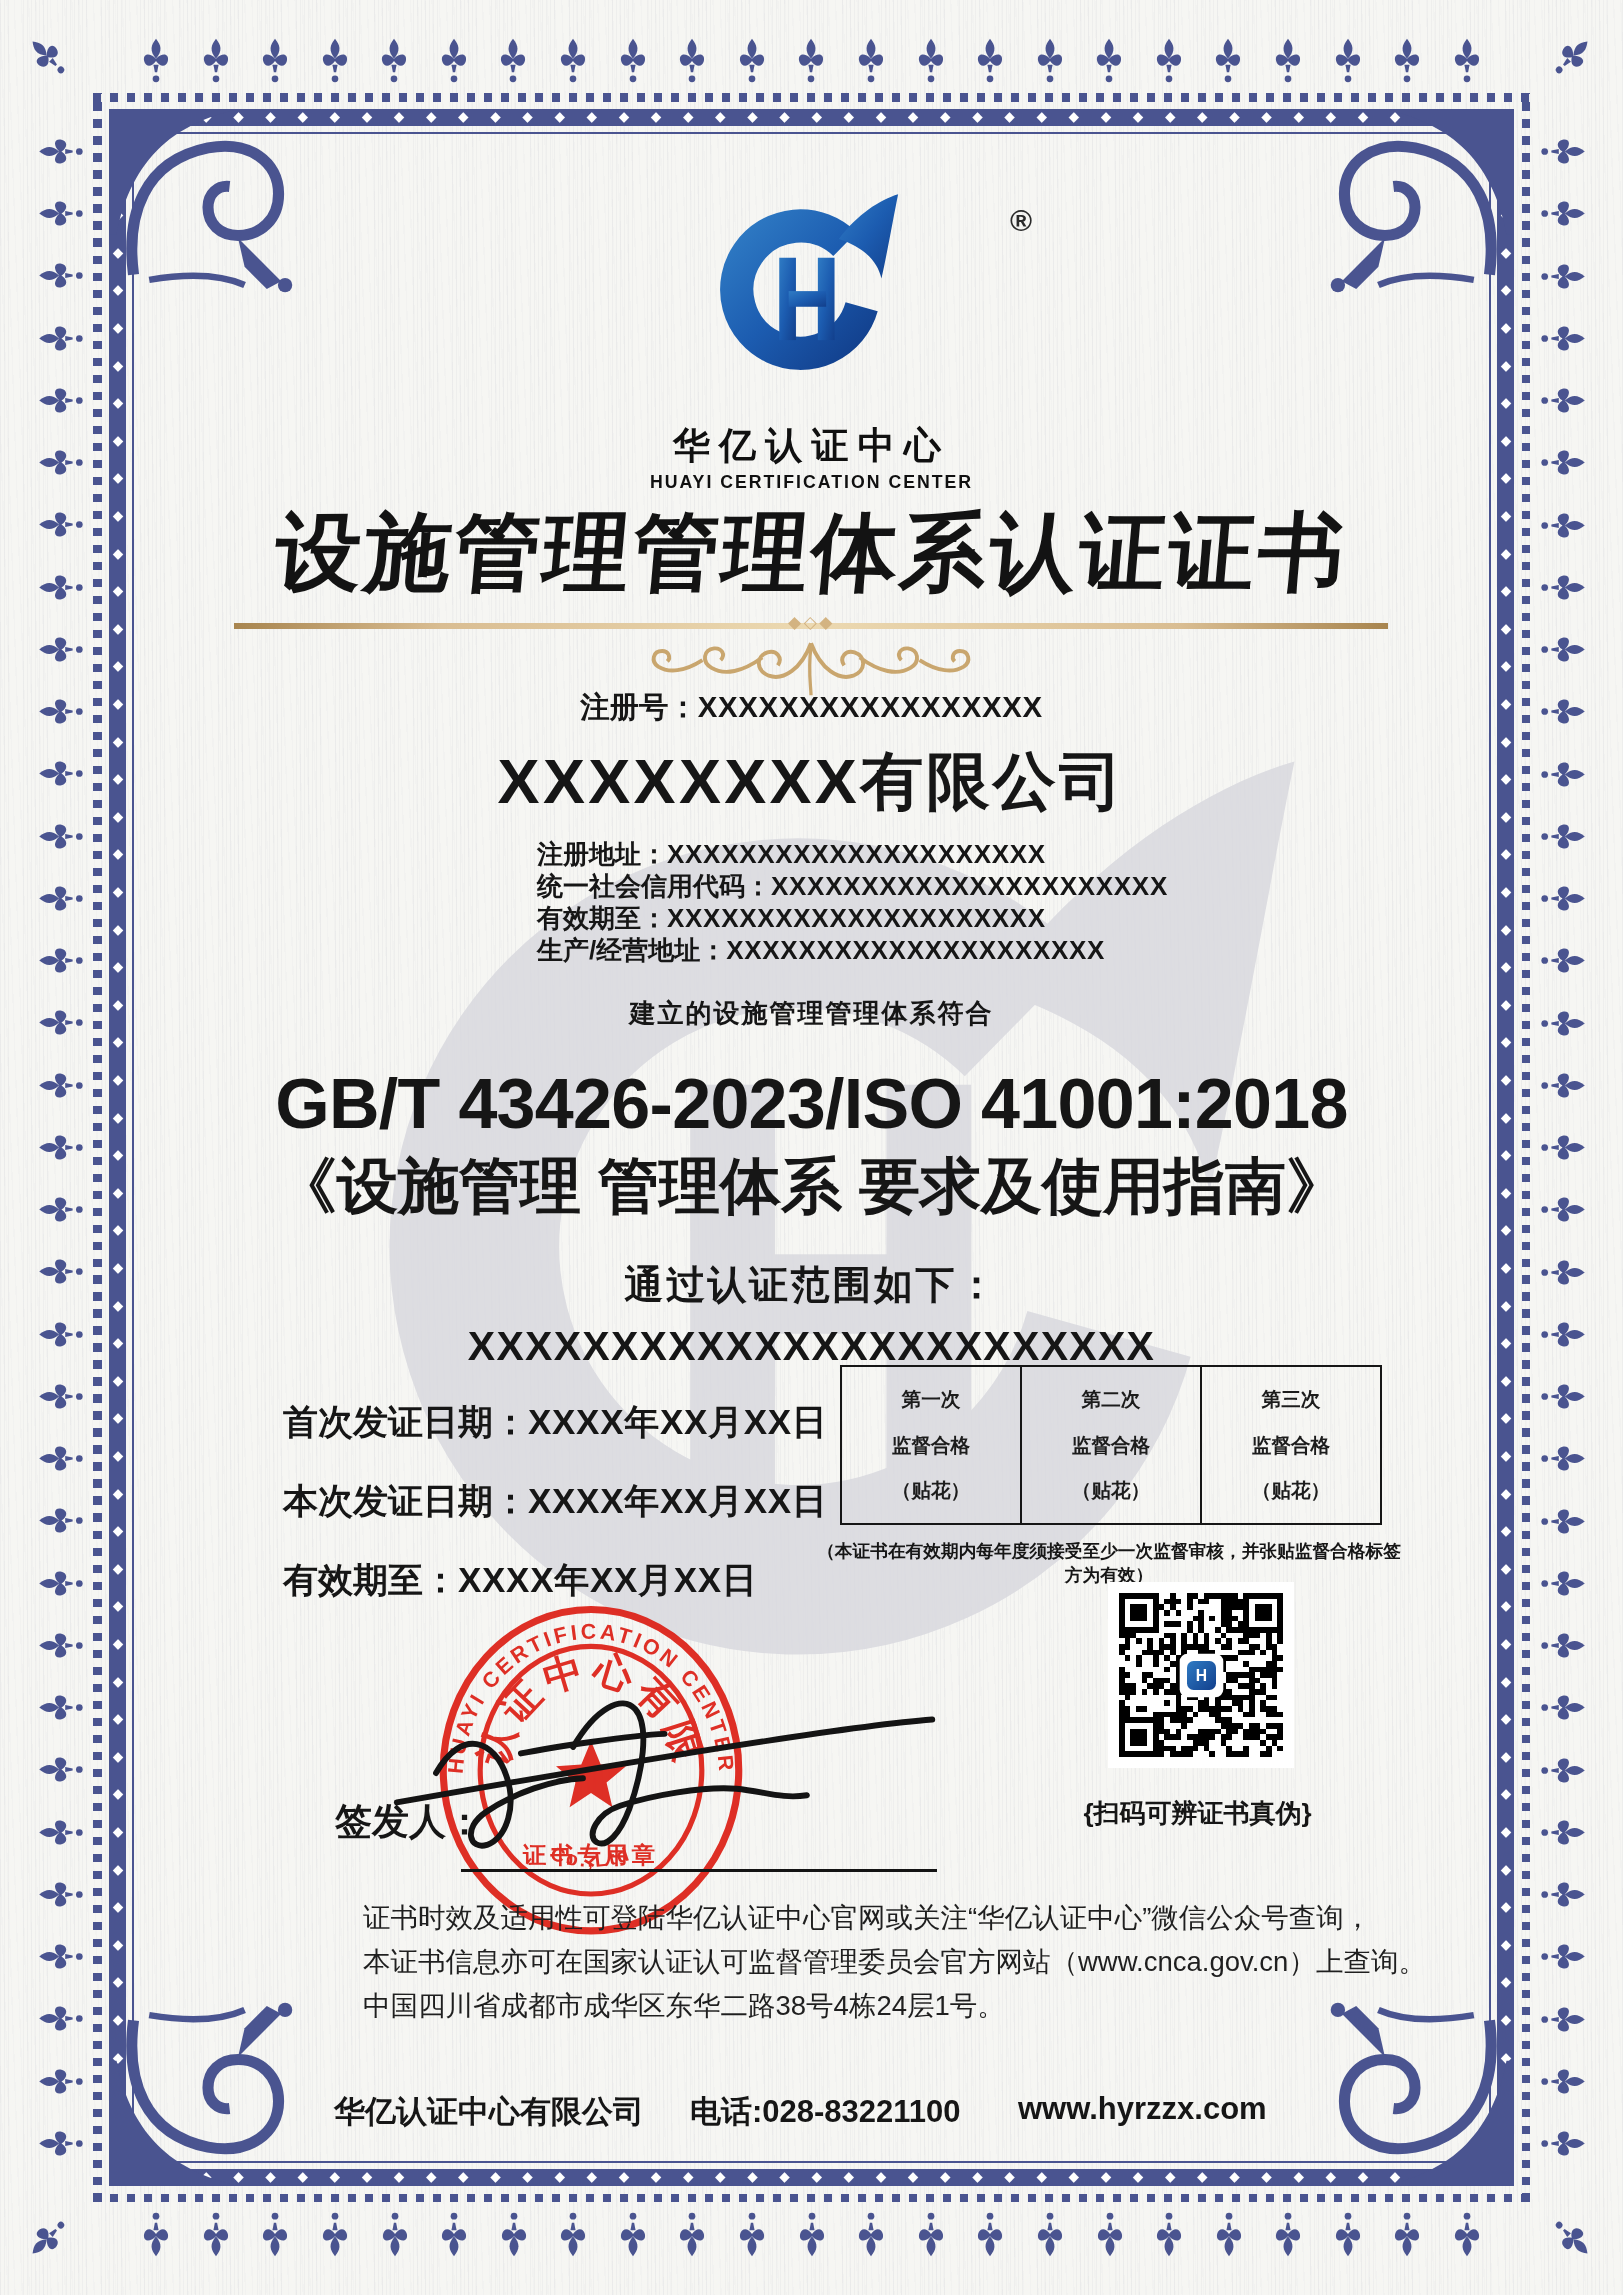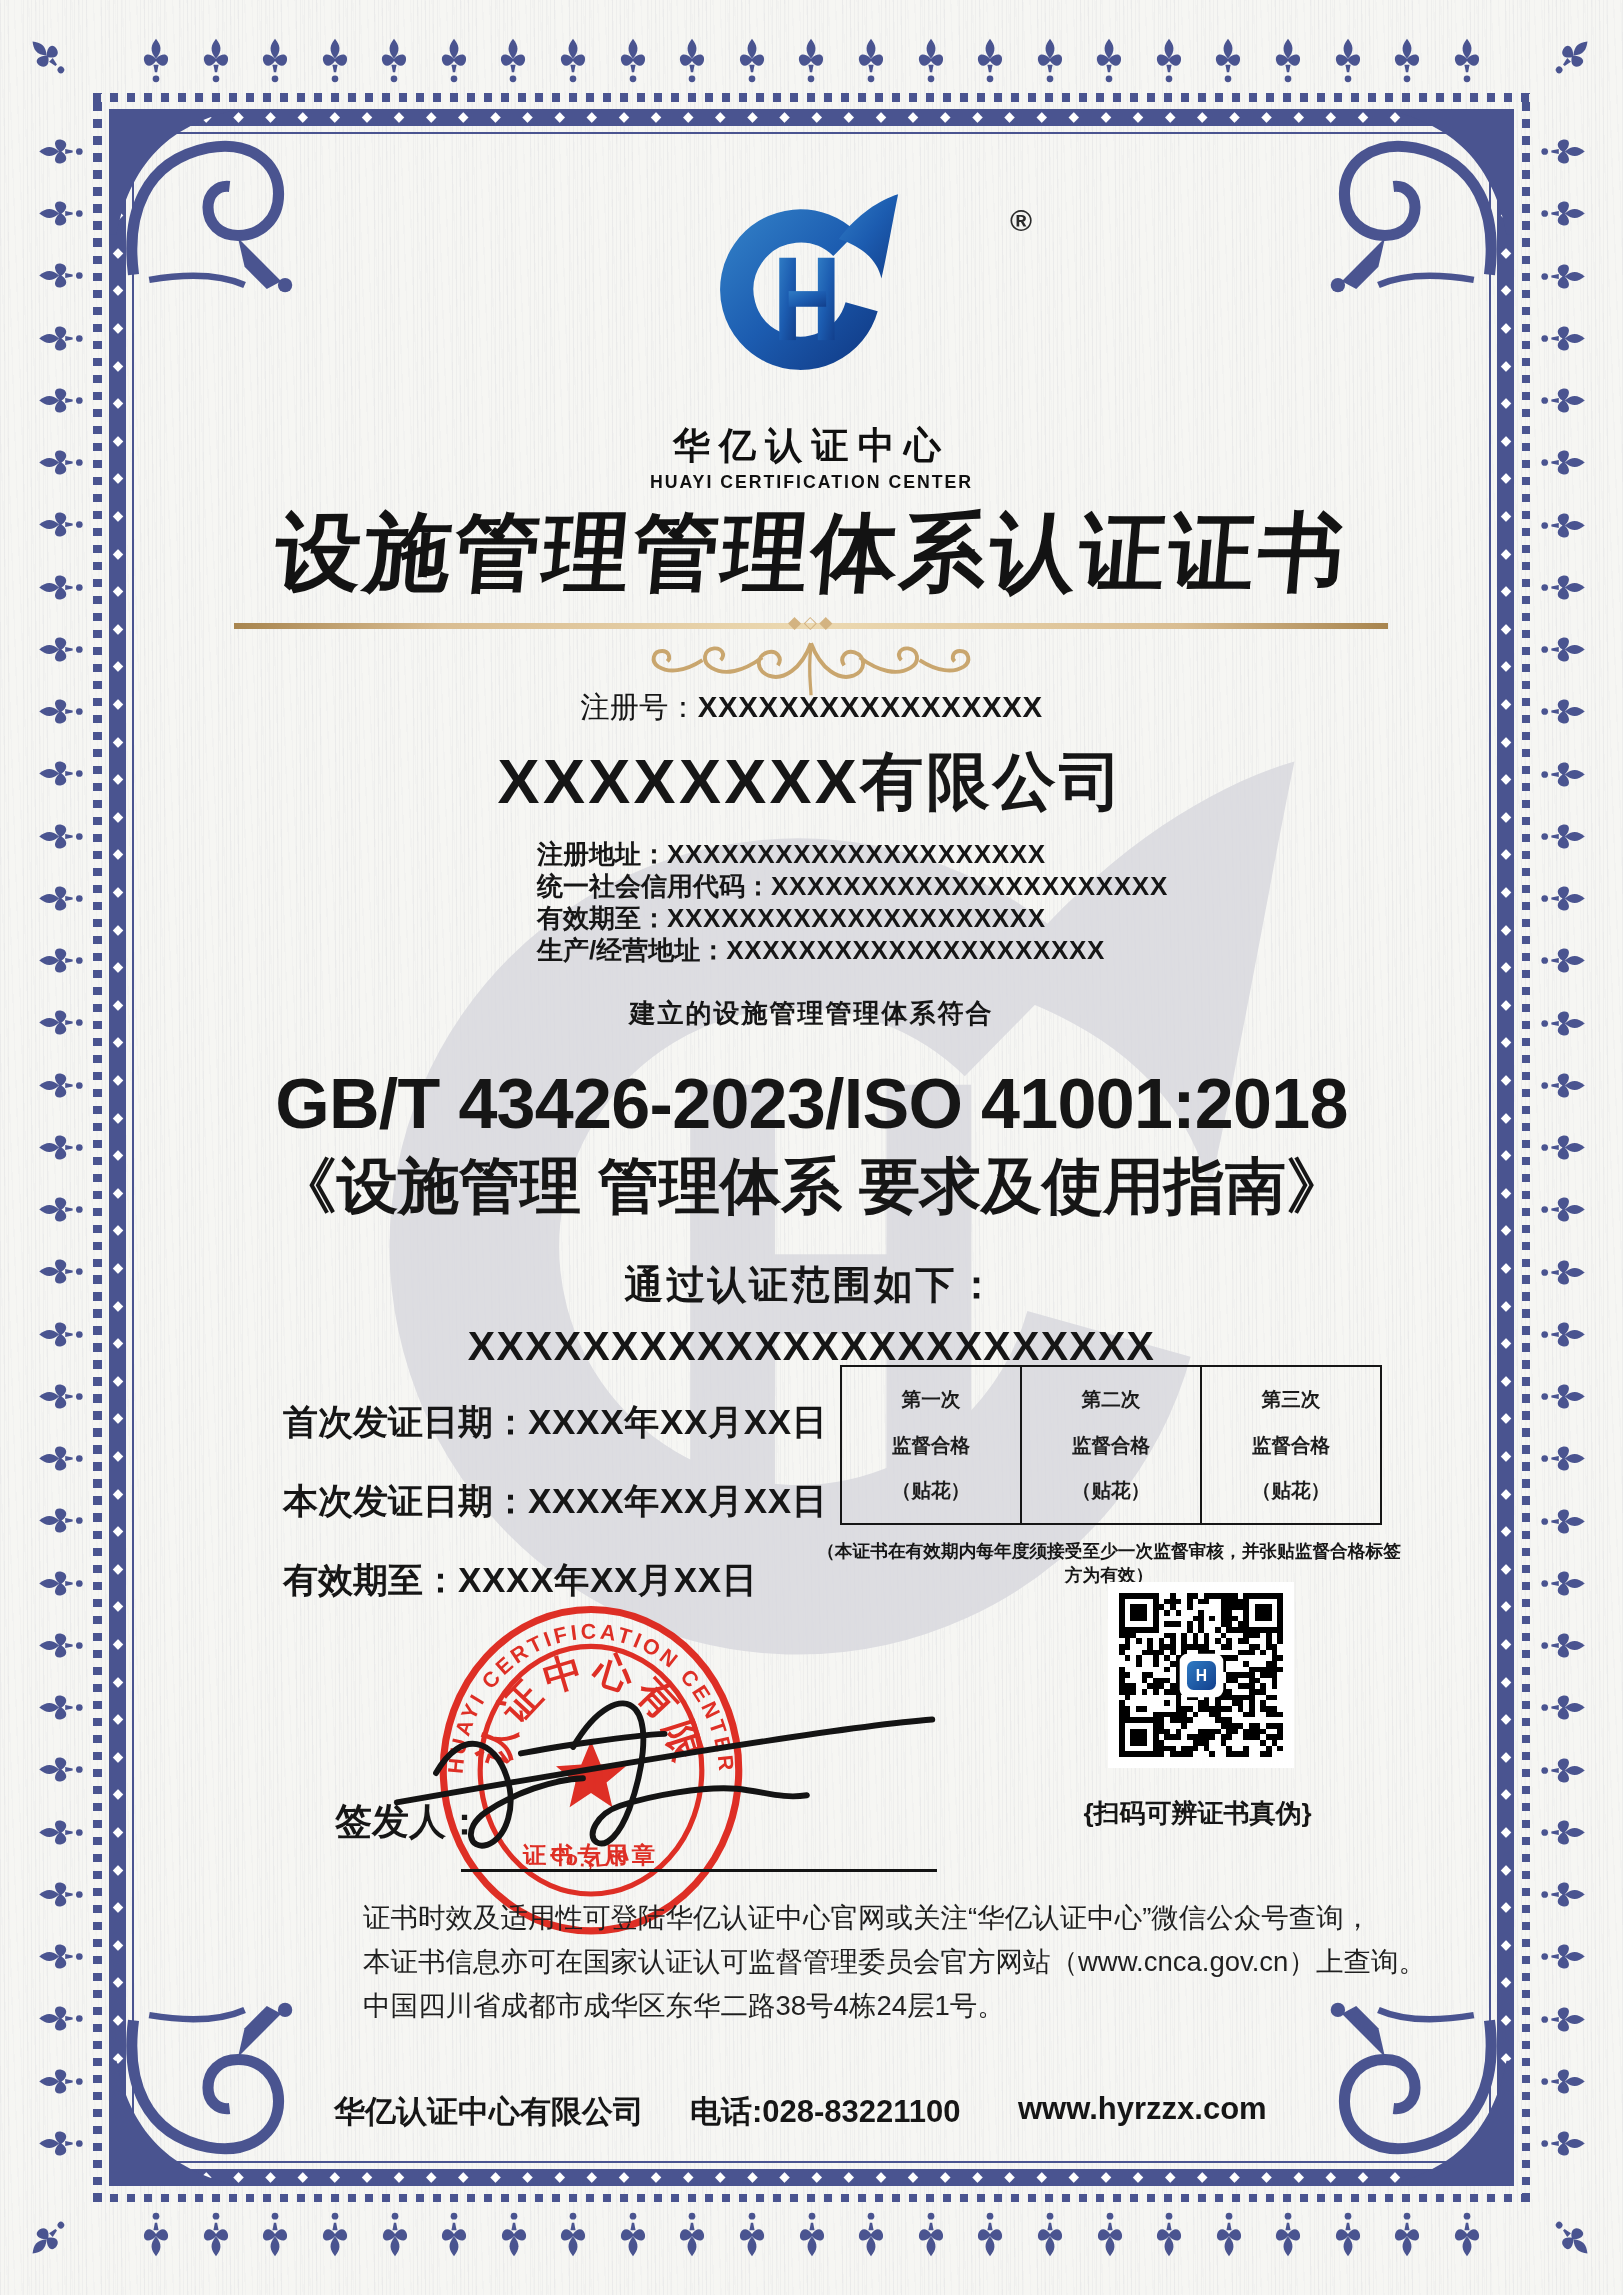--- a/index.html
+++ b/index.html
@@ -57,7 +57,7 @@
   .gold-center{top:612px;font-size:17px;color:#d3b381;letter-spacing:2.6px;}
   .gold-flourish{left:546px;top:638px;width:530px;height:65px;}
   .reg-line{top:688px;font-size:29.4px;}
-  .reg-line b{font-weight:400;text-align:center;}
+  .reg-line b{font-weight:700;text-align:center;}
   .reg-line span{font-weight:600;letter-spacing:0.7px;}
   .company{top:739px;font-size:63px;font-weight:900;letter-spacing:3.3px;}
   .info-block{left:537px;top:838px;font-size:26px;line-height:32px;}

